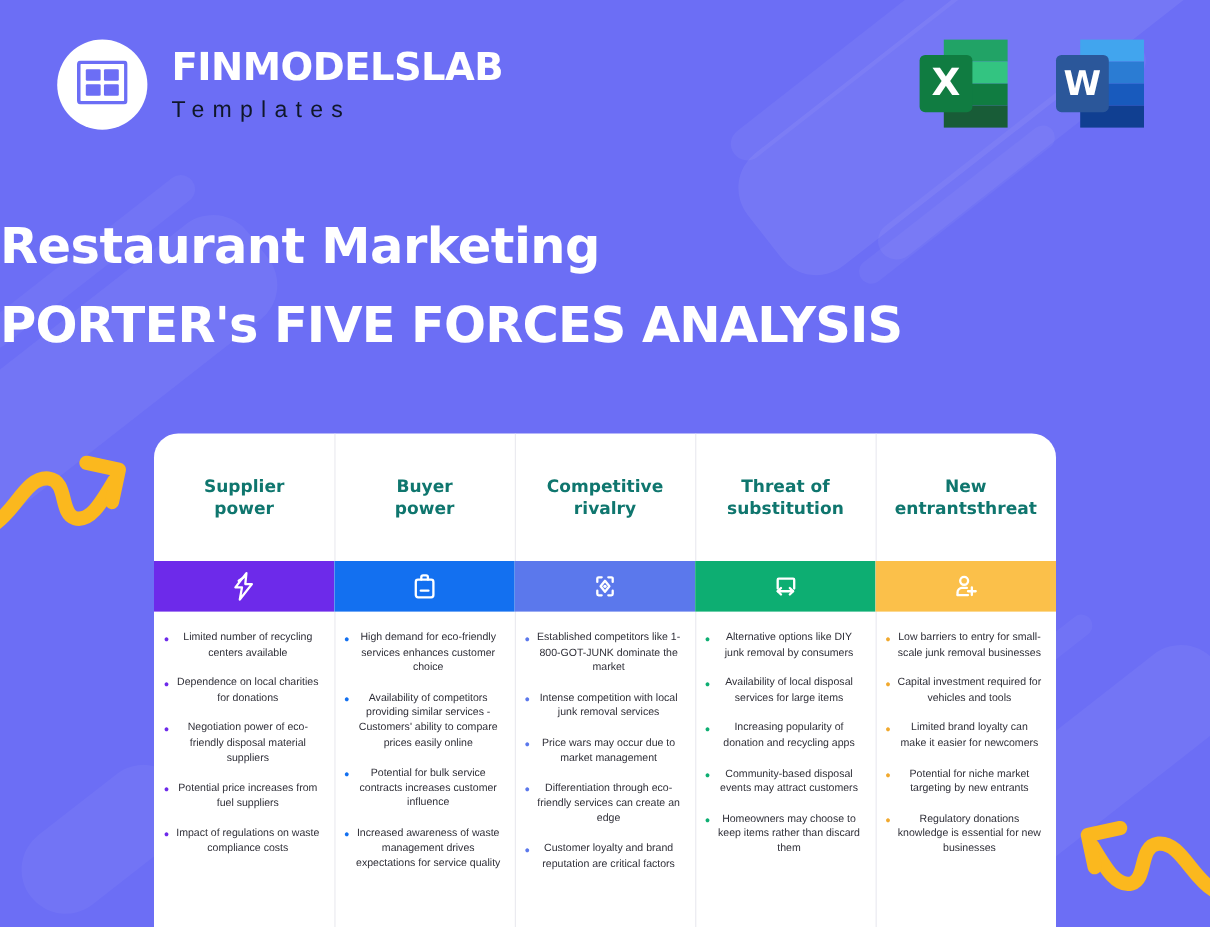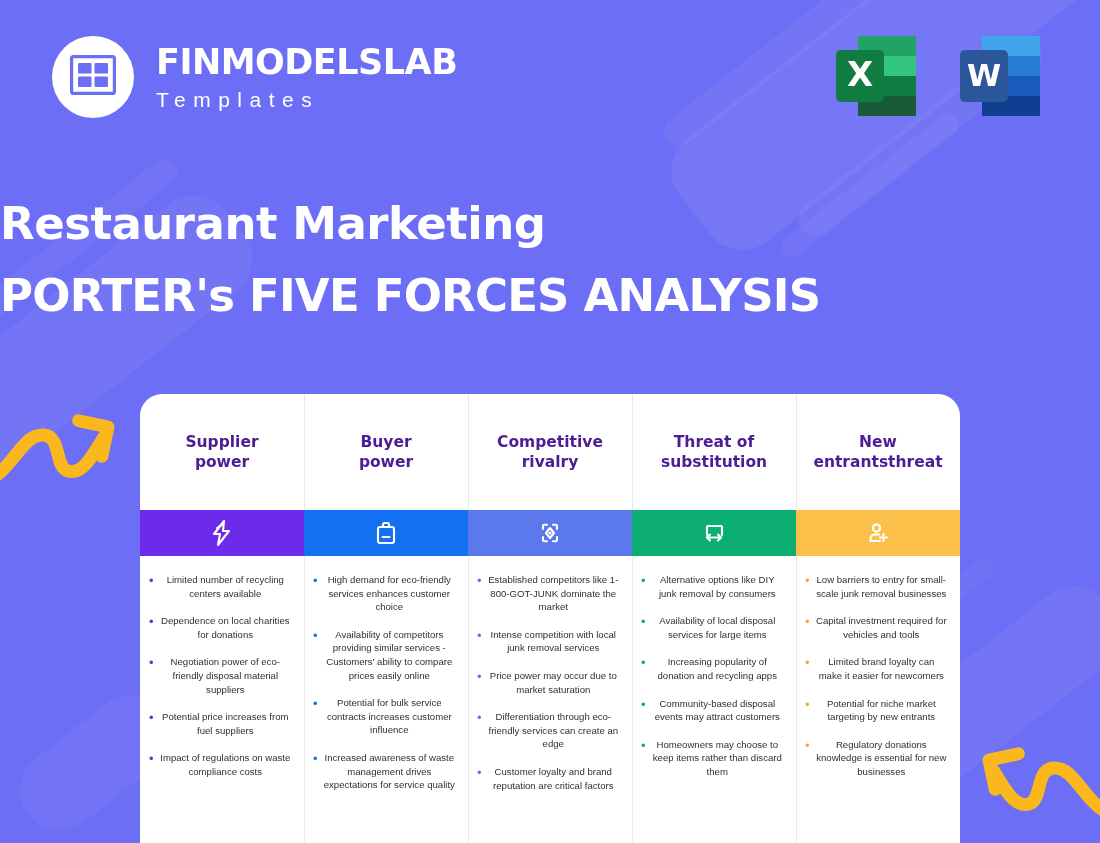--- a/index.html
+++ b/index.html
@@ -72,7 +72,7 @@
   }
   .logo-sub {
     font-size: 21px;
-    color: #ffffff;
+    color: #0f172a;
     letter-spacing: 7.5px;
     margin-top: 9px;
     font-weight: 400;

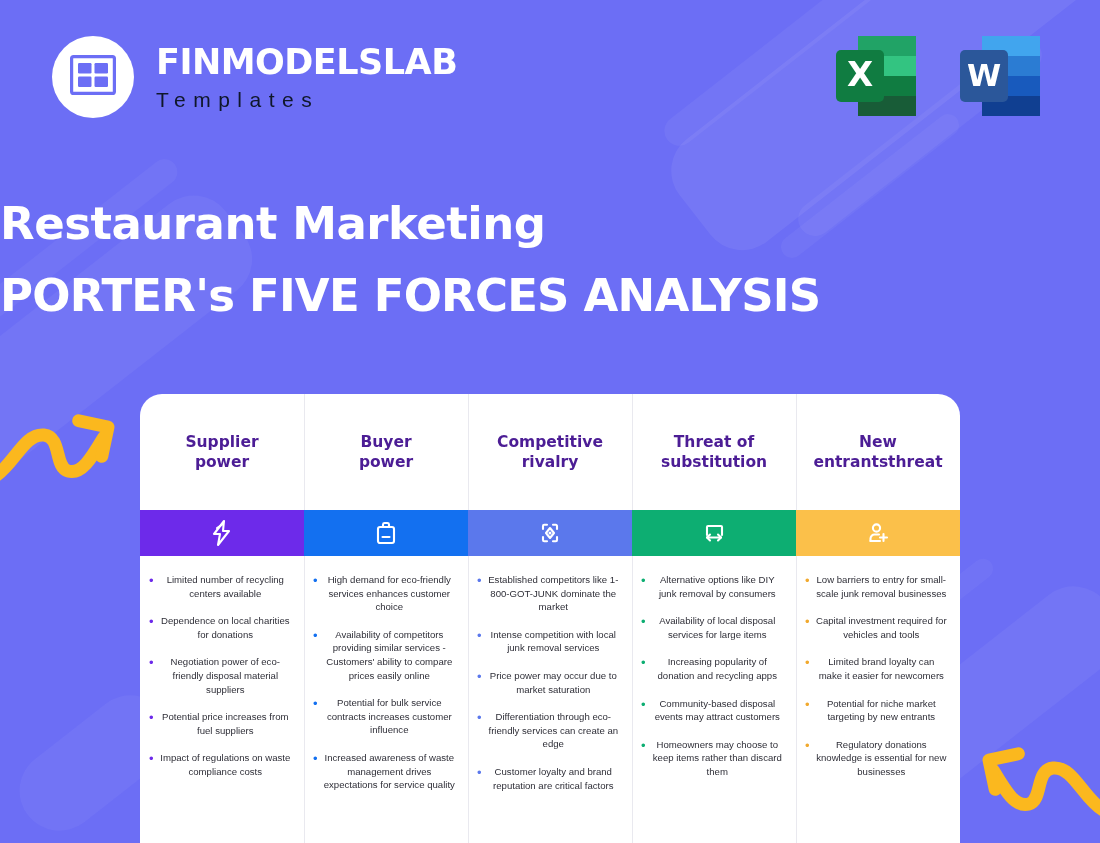--- a/index.html
+++ b/index.html
@@ -162,7 +162,7 @@
   .col-head-text {
     font-size: 15.5px;
     font-weight: bold;
-    color: #4c1d95;
+    color: #0f766e;
     line-height: 1.32;
     font-family: "DejaVu Sans", sans-serif;
     white-space: pre-line;

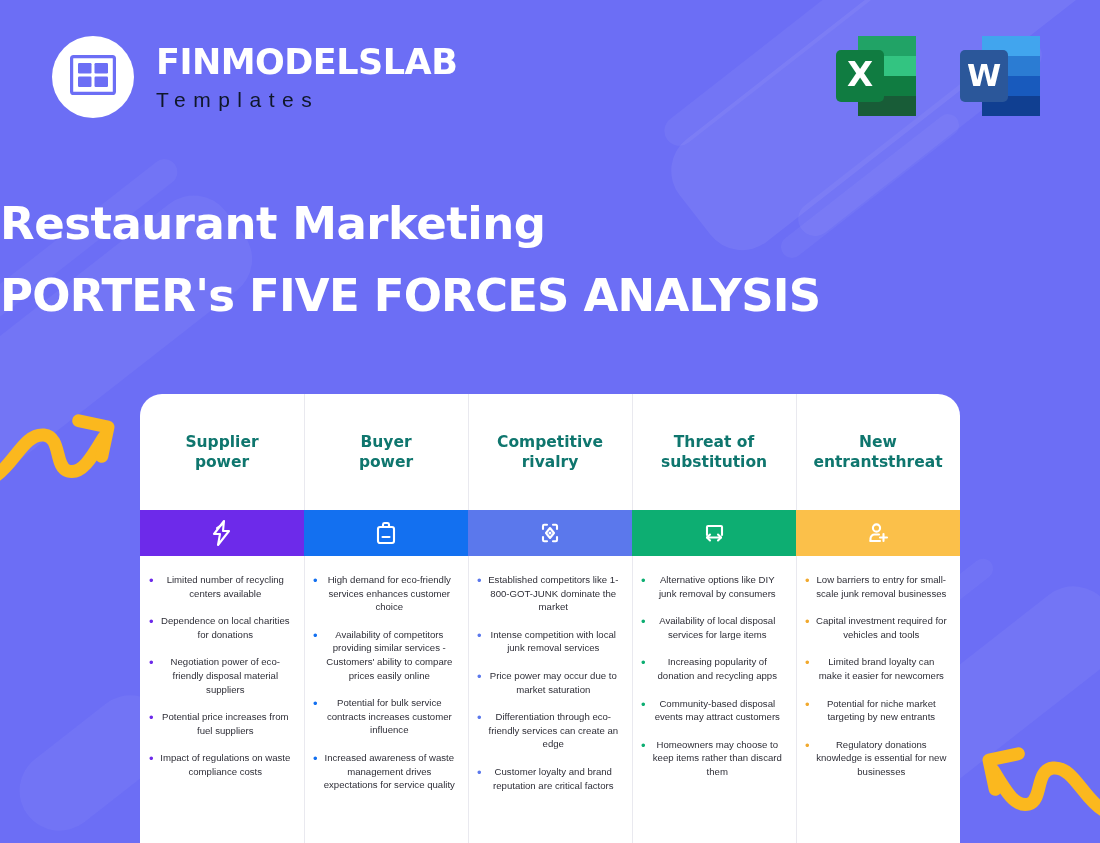--- a/index.html
+++ b/index.html
@@ -388,7 +388,7 @@
           </div>
         <div class="bullet">
             <span class="bullet-dot" style="color:#5b78ec">•</span>
-            <span class="bullet-text">Price power may occur due to market saturation</span>
+            <span class="bullet-text">Price wars may occur due to market management</span>
           </div>
         <div class="bullet">
             <span class="bullet-dot" style="color:#5b78ec">•</span>

